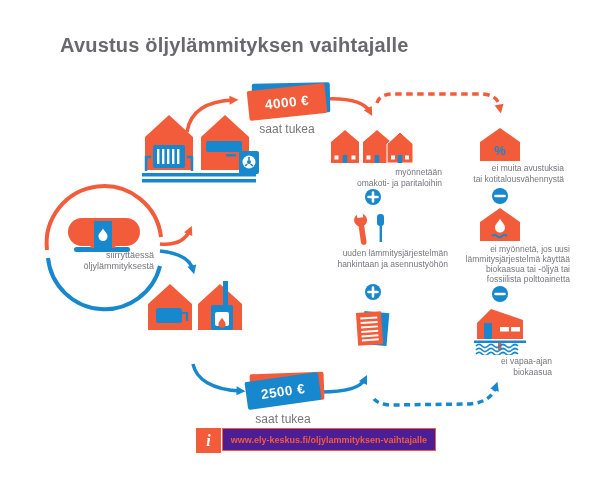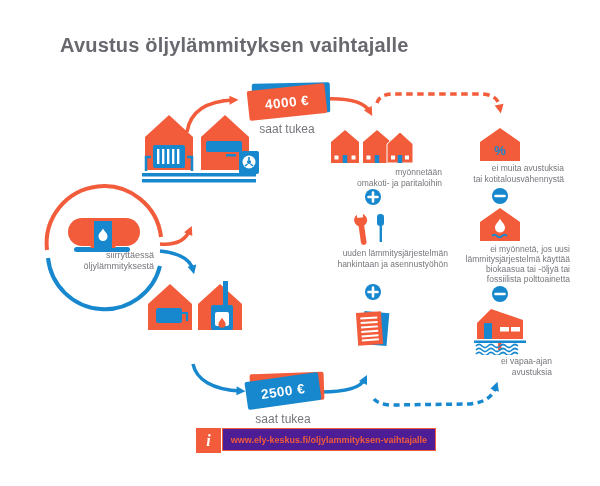--- a/index.html
+++ b/index.html
@@ -223,7 +223,7 @@
     </g>
   </svg>
   <div class="lbl right-label3">ei vapaa-ajan
-avustuksia</div>
+biokaasua</div>
 
   <div class="abs footer">
     <div class="info-sq">i</div>

